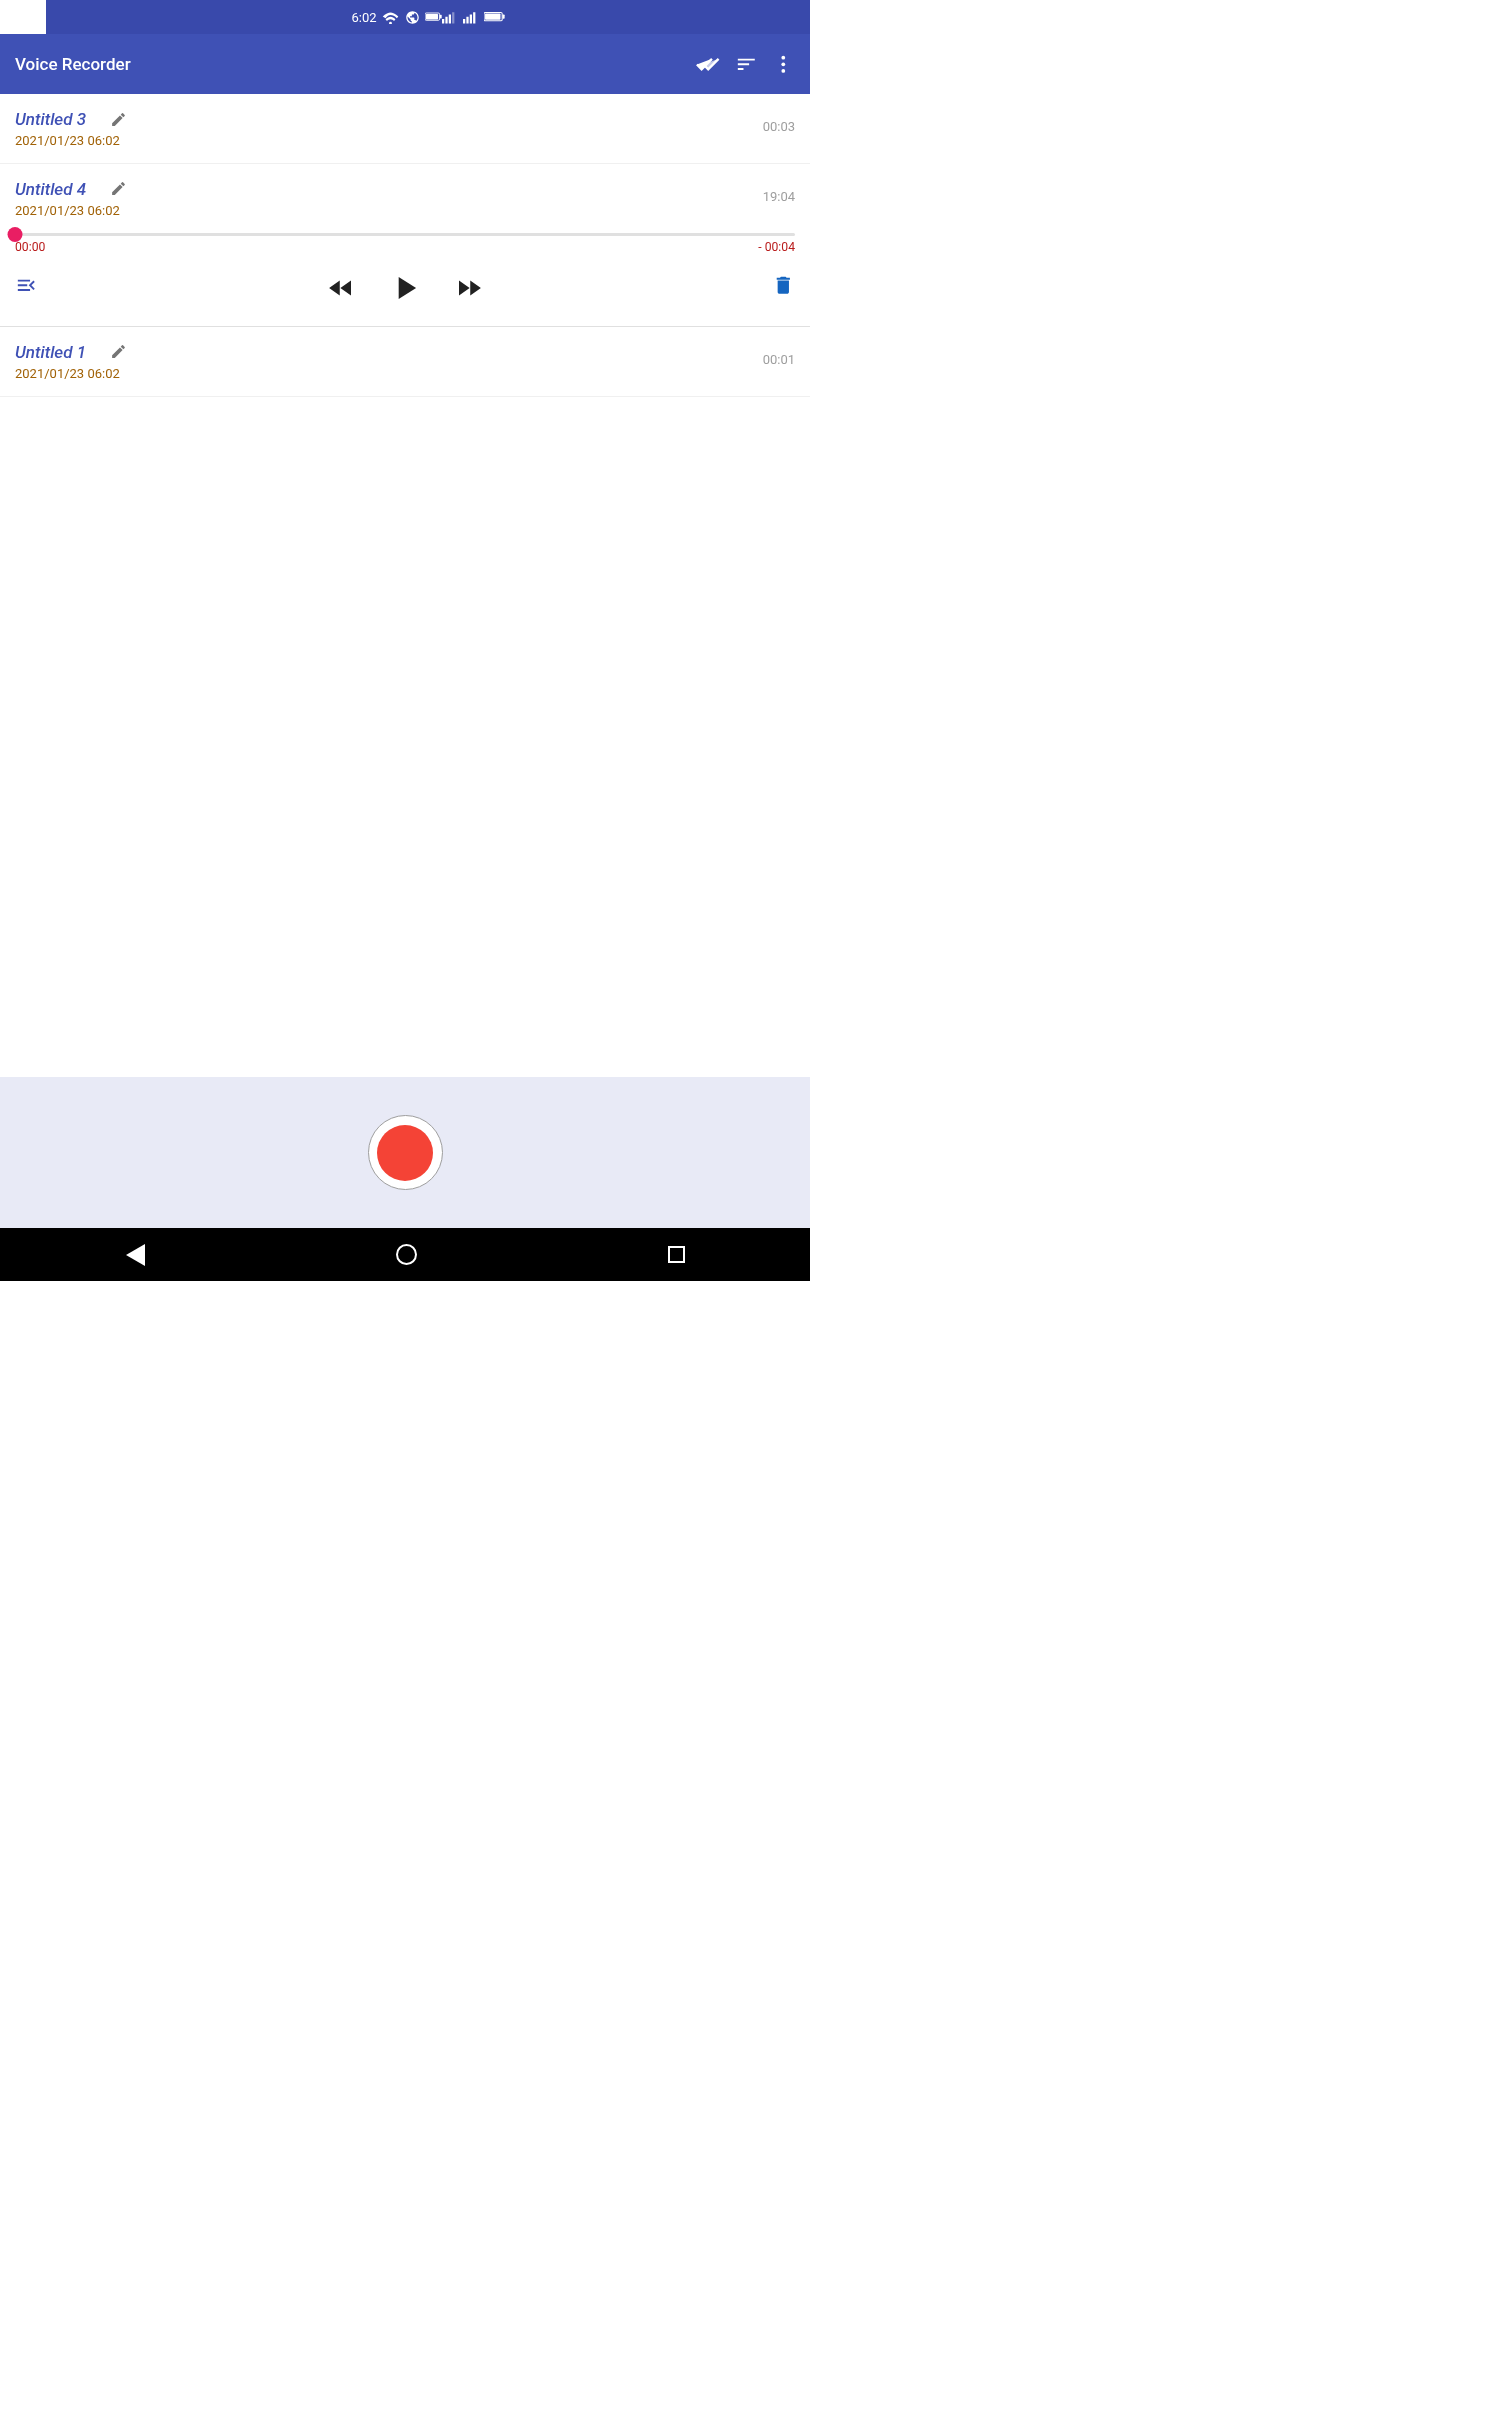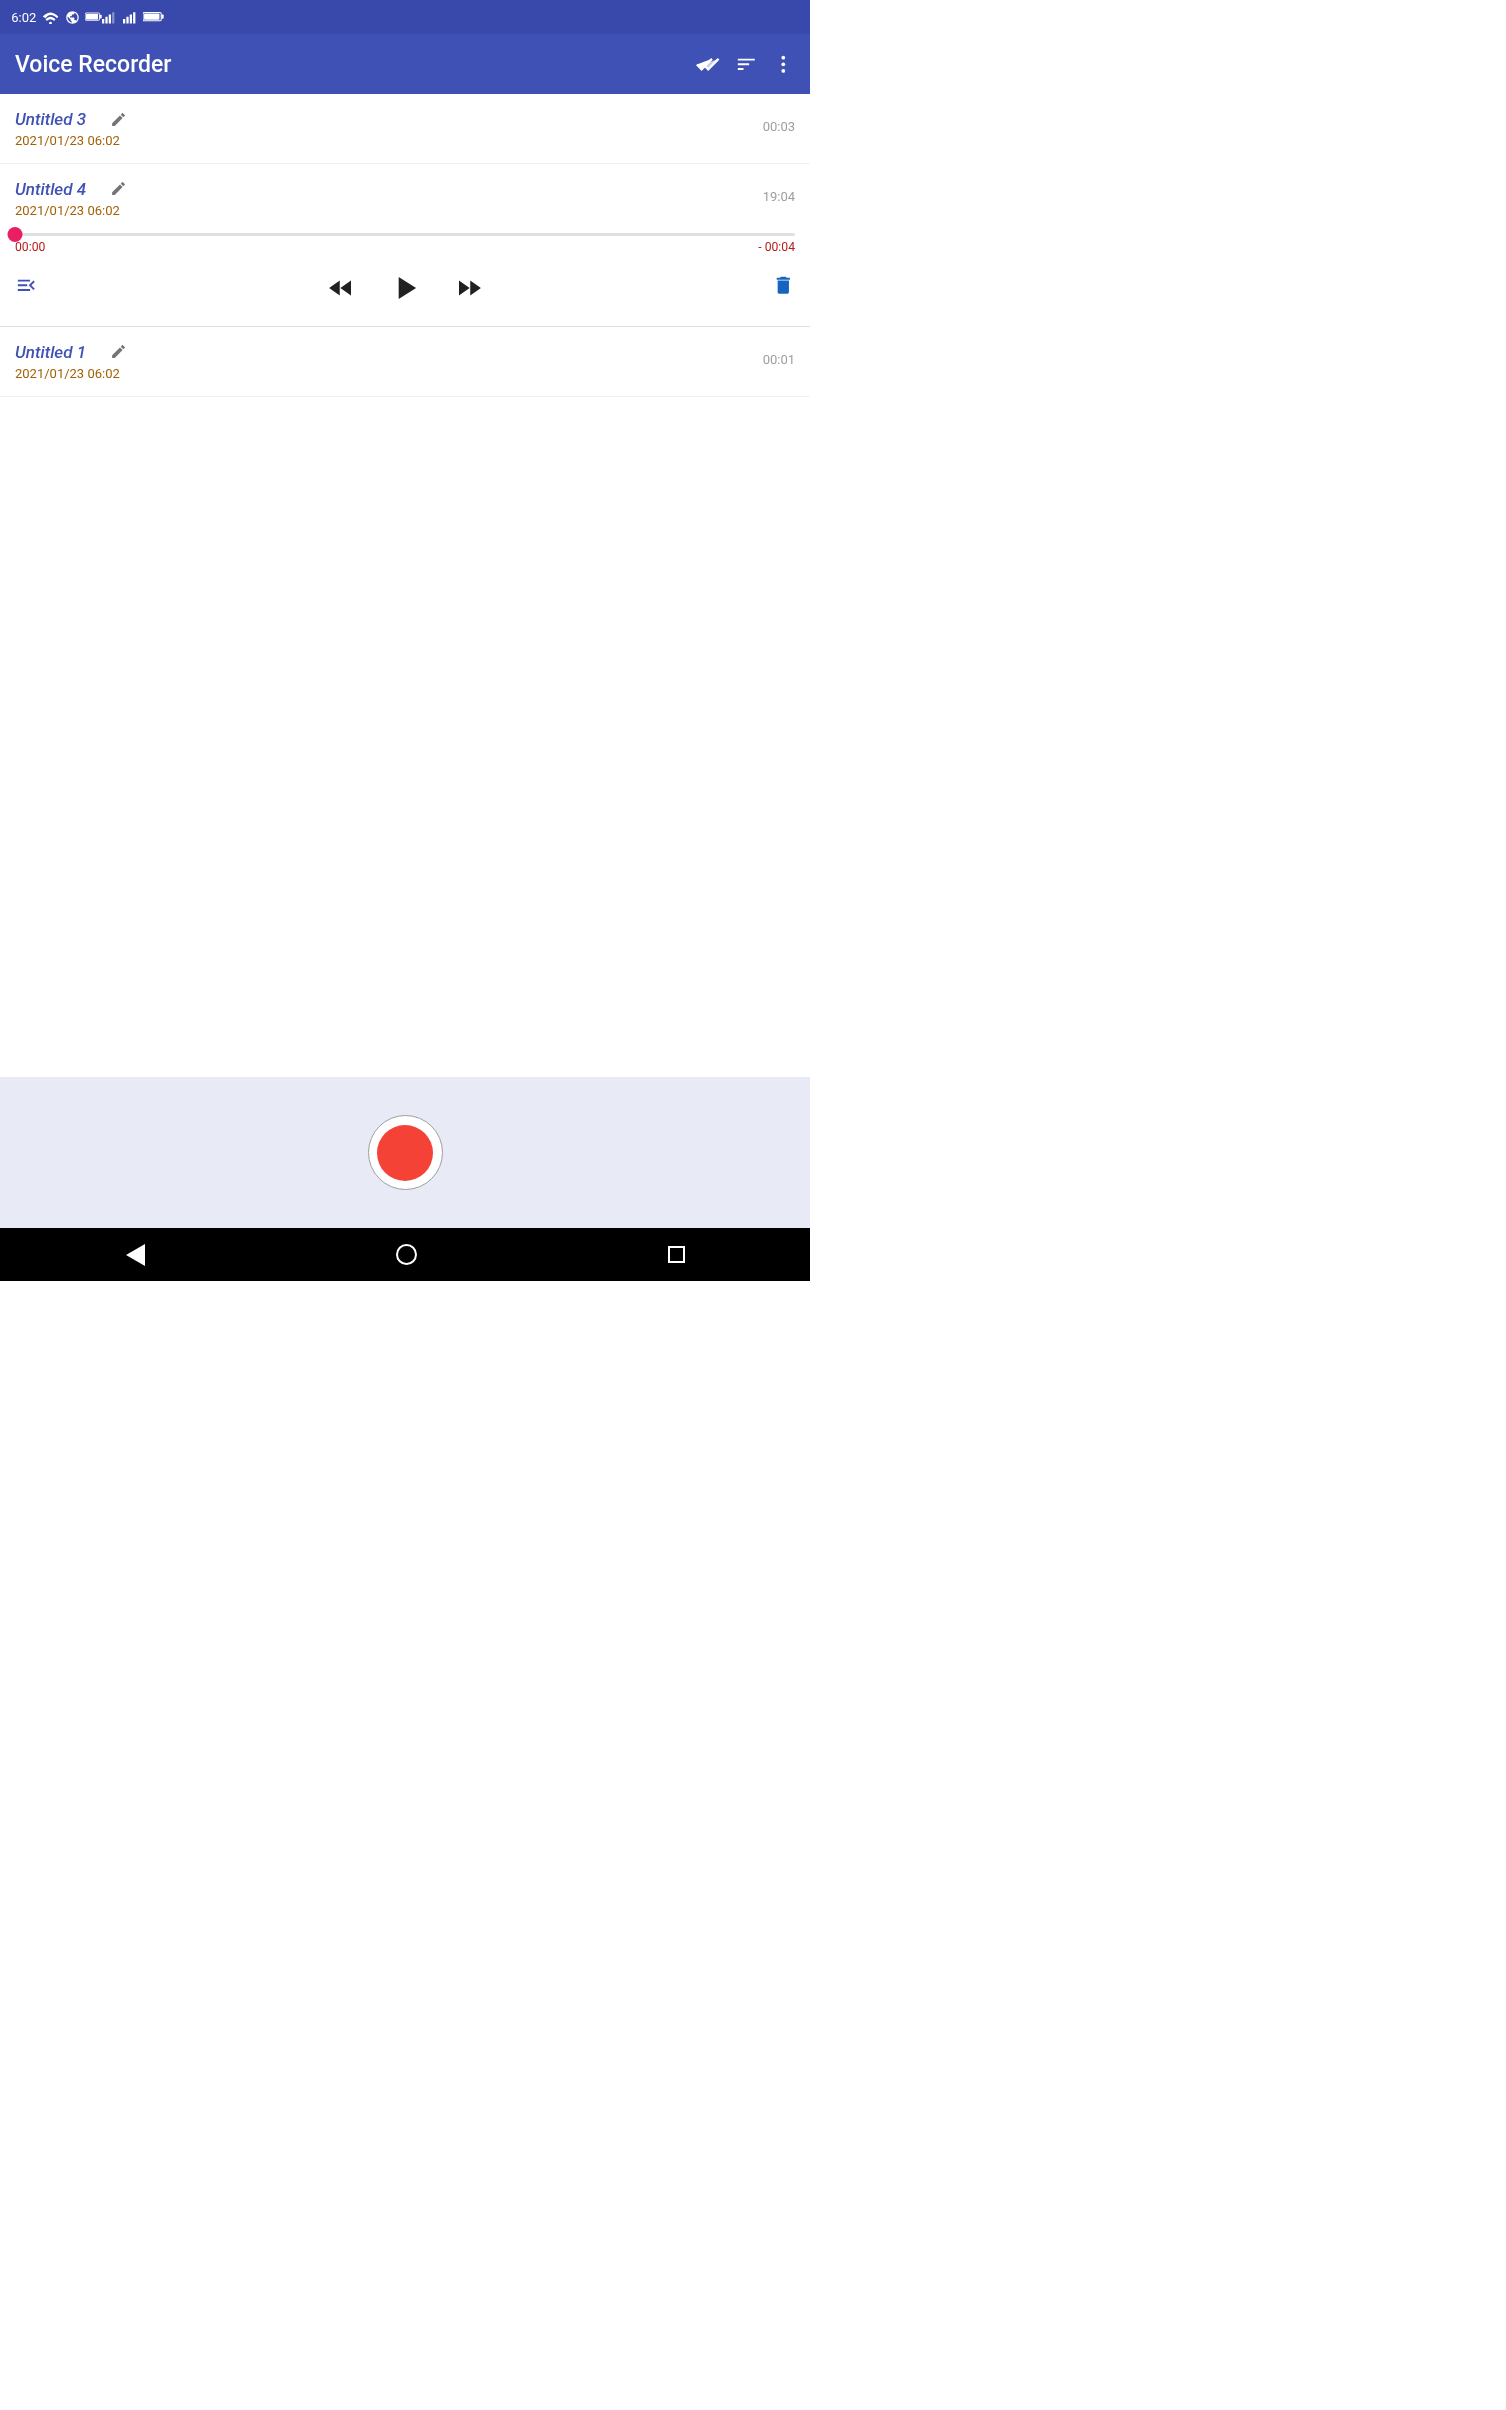--- a/index.html
+++ b/index.html
@@ -23,10 +23,11 @@
       height: 34px;
       display: flex;
       align-items: center;
-      justify-content: flex-start;
+      justify-content: center;
       padding: 0 11.3px;
       color: #fff;
       font-size: 13px;
+      margin-left: 46px;
     }
 
     .status-left {

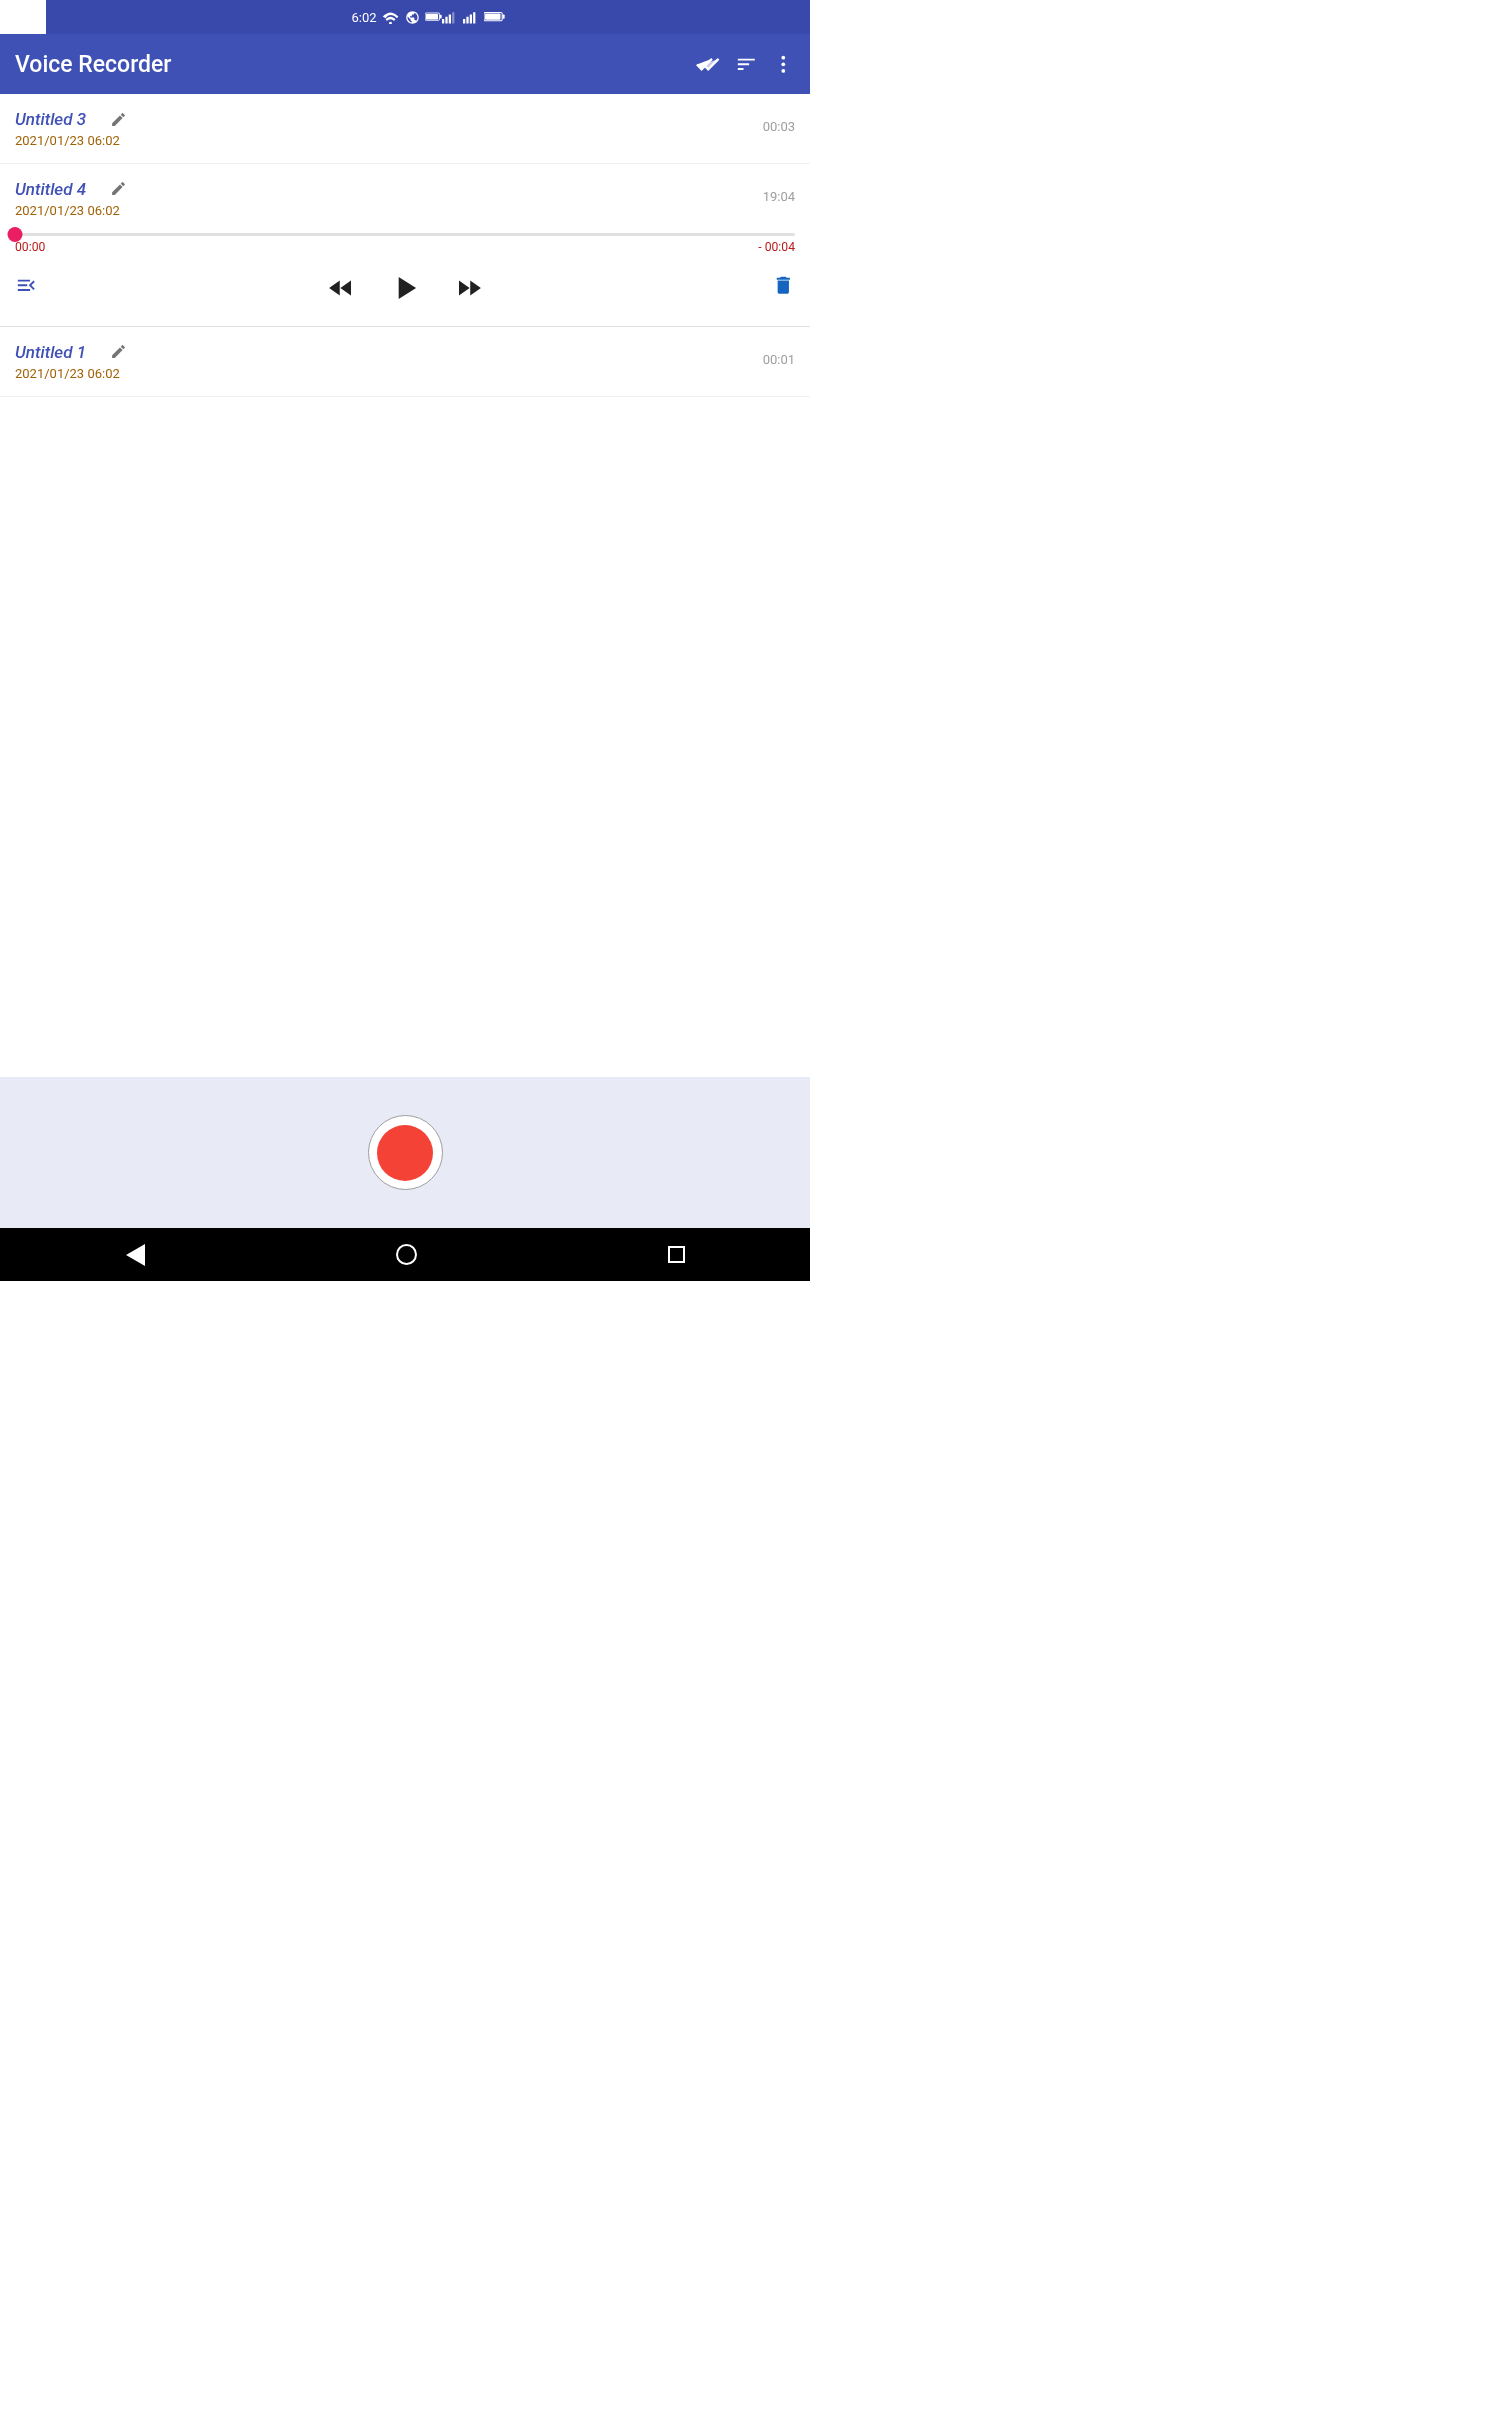--- a/index.html
+++ b/index.html
@@ -54,7 +54,7 @@
 
     .app-bar-title {
       color: #fff;
-      font-size: 23px;
+      font-size: 17px;
       font-weight: 500;
     }
 

